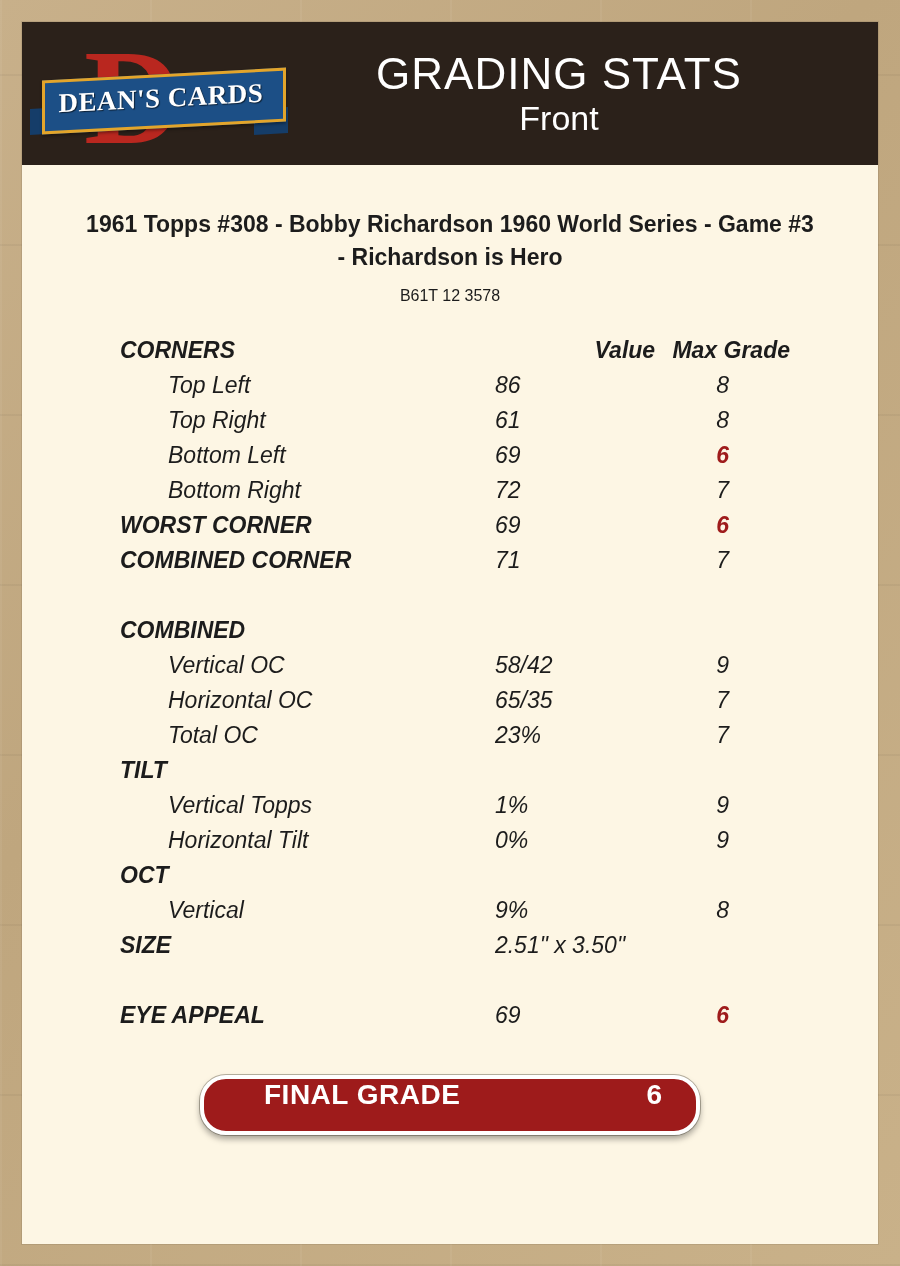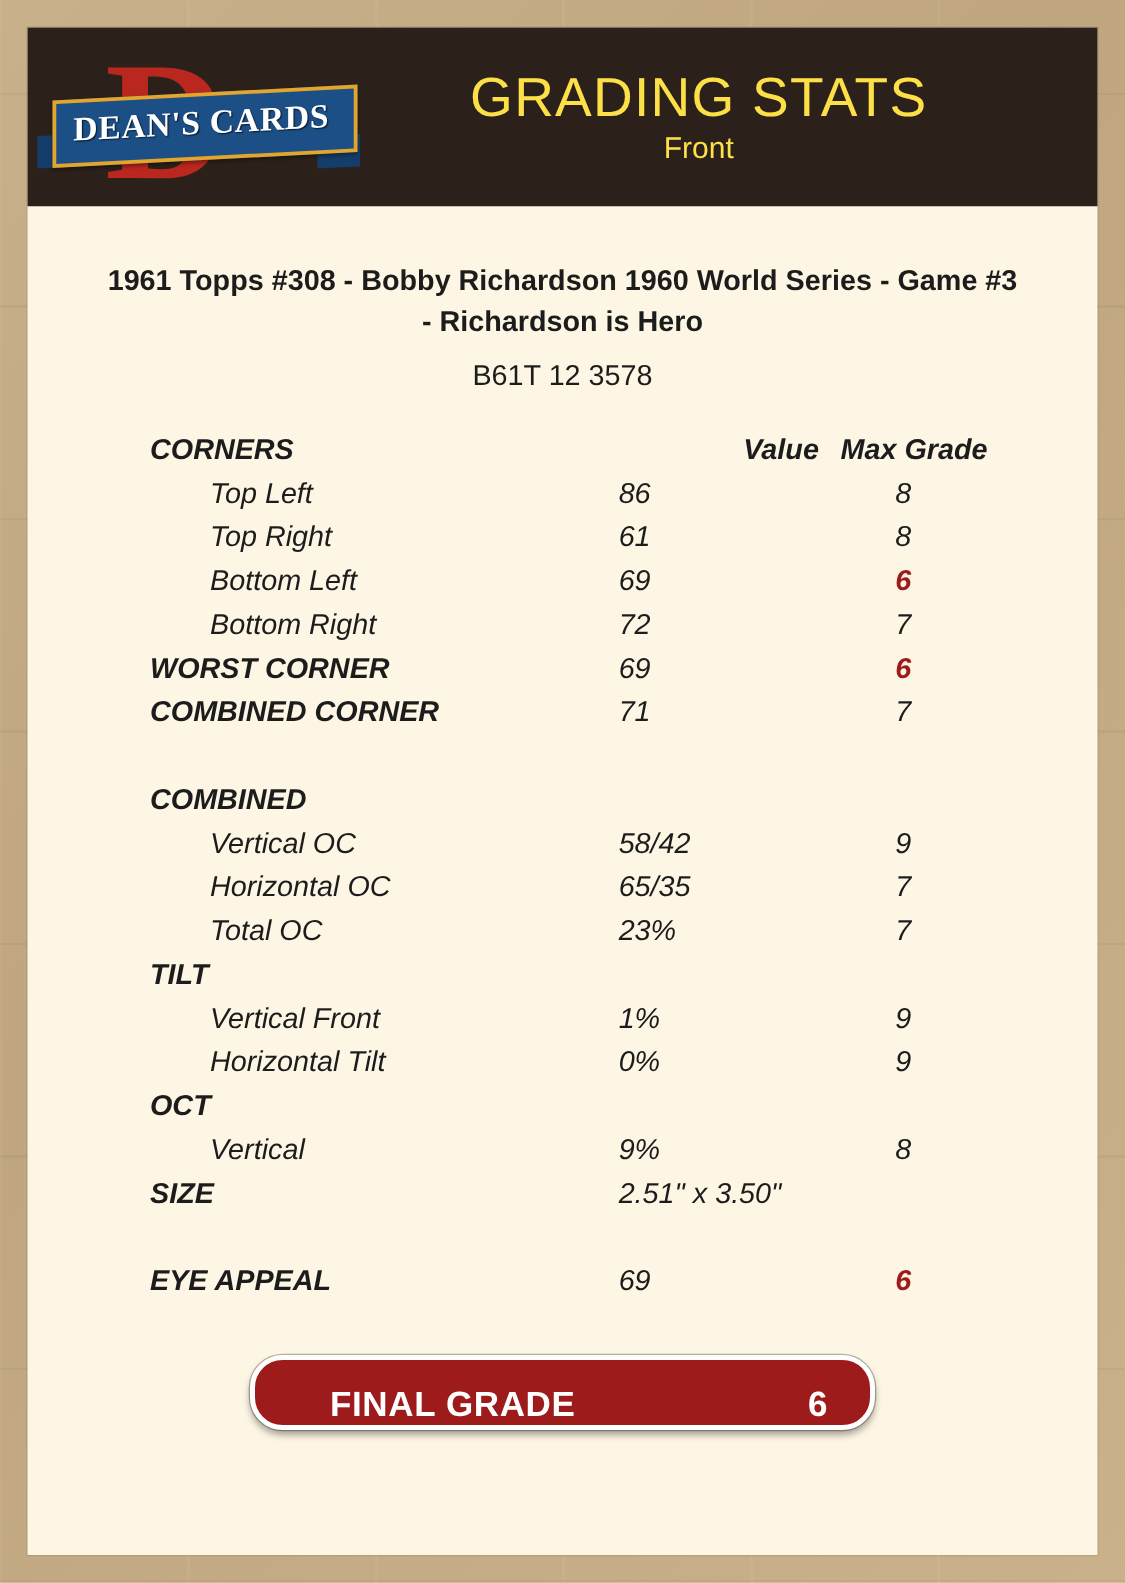--- a/index.html
+++ b/index.html
@@ -105,7 +105,7 @@
   .header-titles {
     flex: 1 1 auto;
     text-align: center;
-    color: #fde047;
+    color: #ffffff;
     padding-right: 50px;
   }
   .header-title {

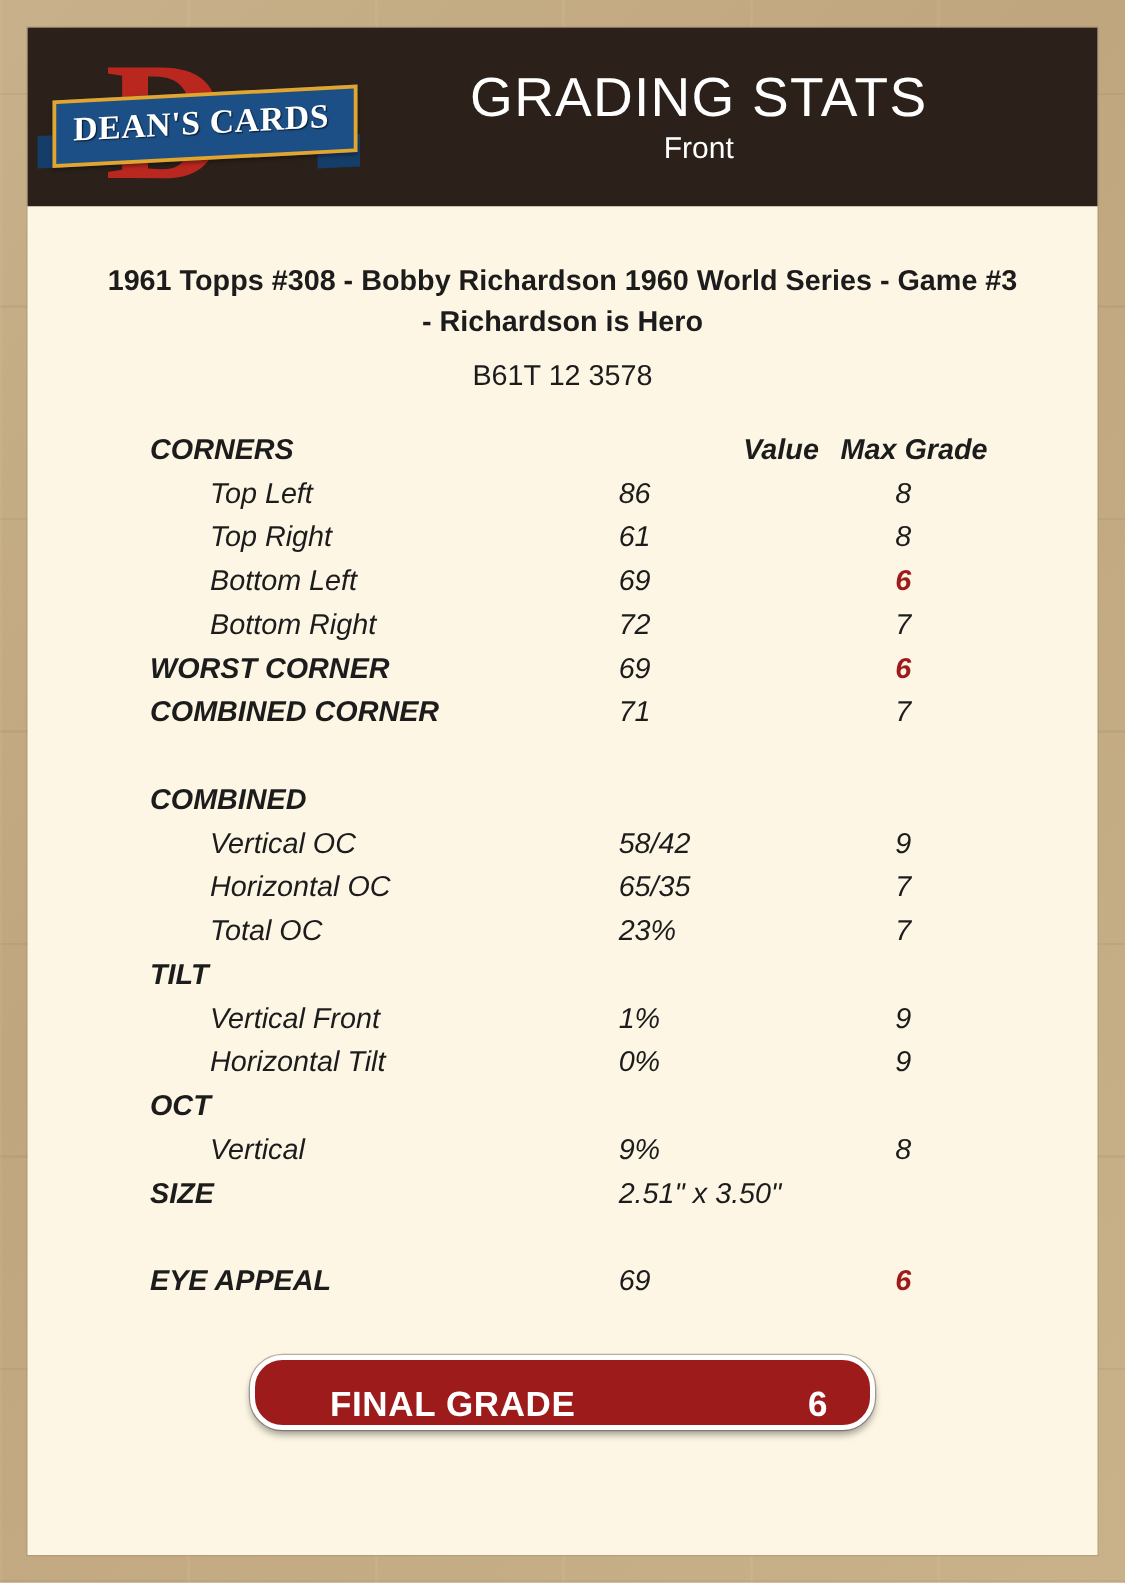--- a/index.html
+++ b/index.html
@@ -114,7 +114,7 @@
     line-height: 1.05;
   }
   .header-sub {
-    font-size: 24px;
+    font-size: 34px;
     margin-top: 4px;
     line-height: 1.05;
   }

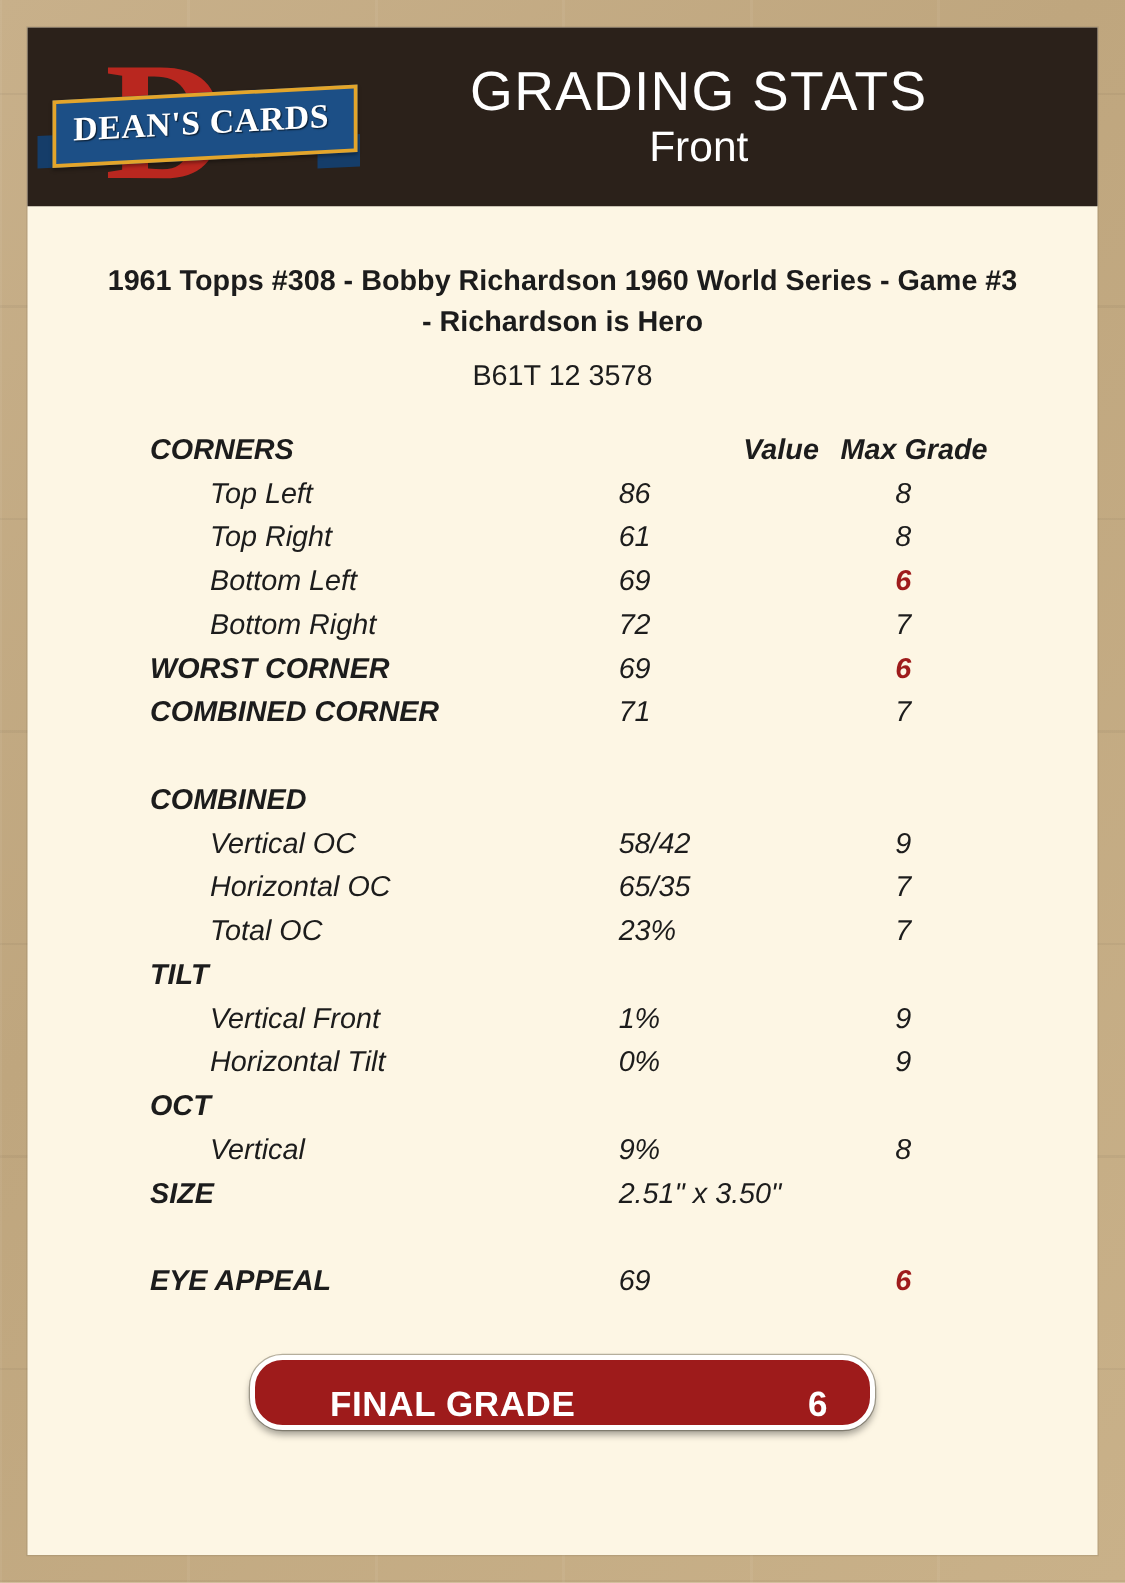--- a/index.html
+++ b/index.html
@@ -134,7 +134,7 @@
   }
   .card-code {
     text-align: center;
-    font-size: 23px;
+    font-size: 16px;
     margin-top: 14px;
   }
 

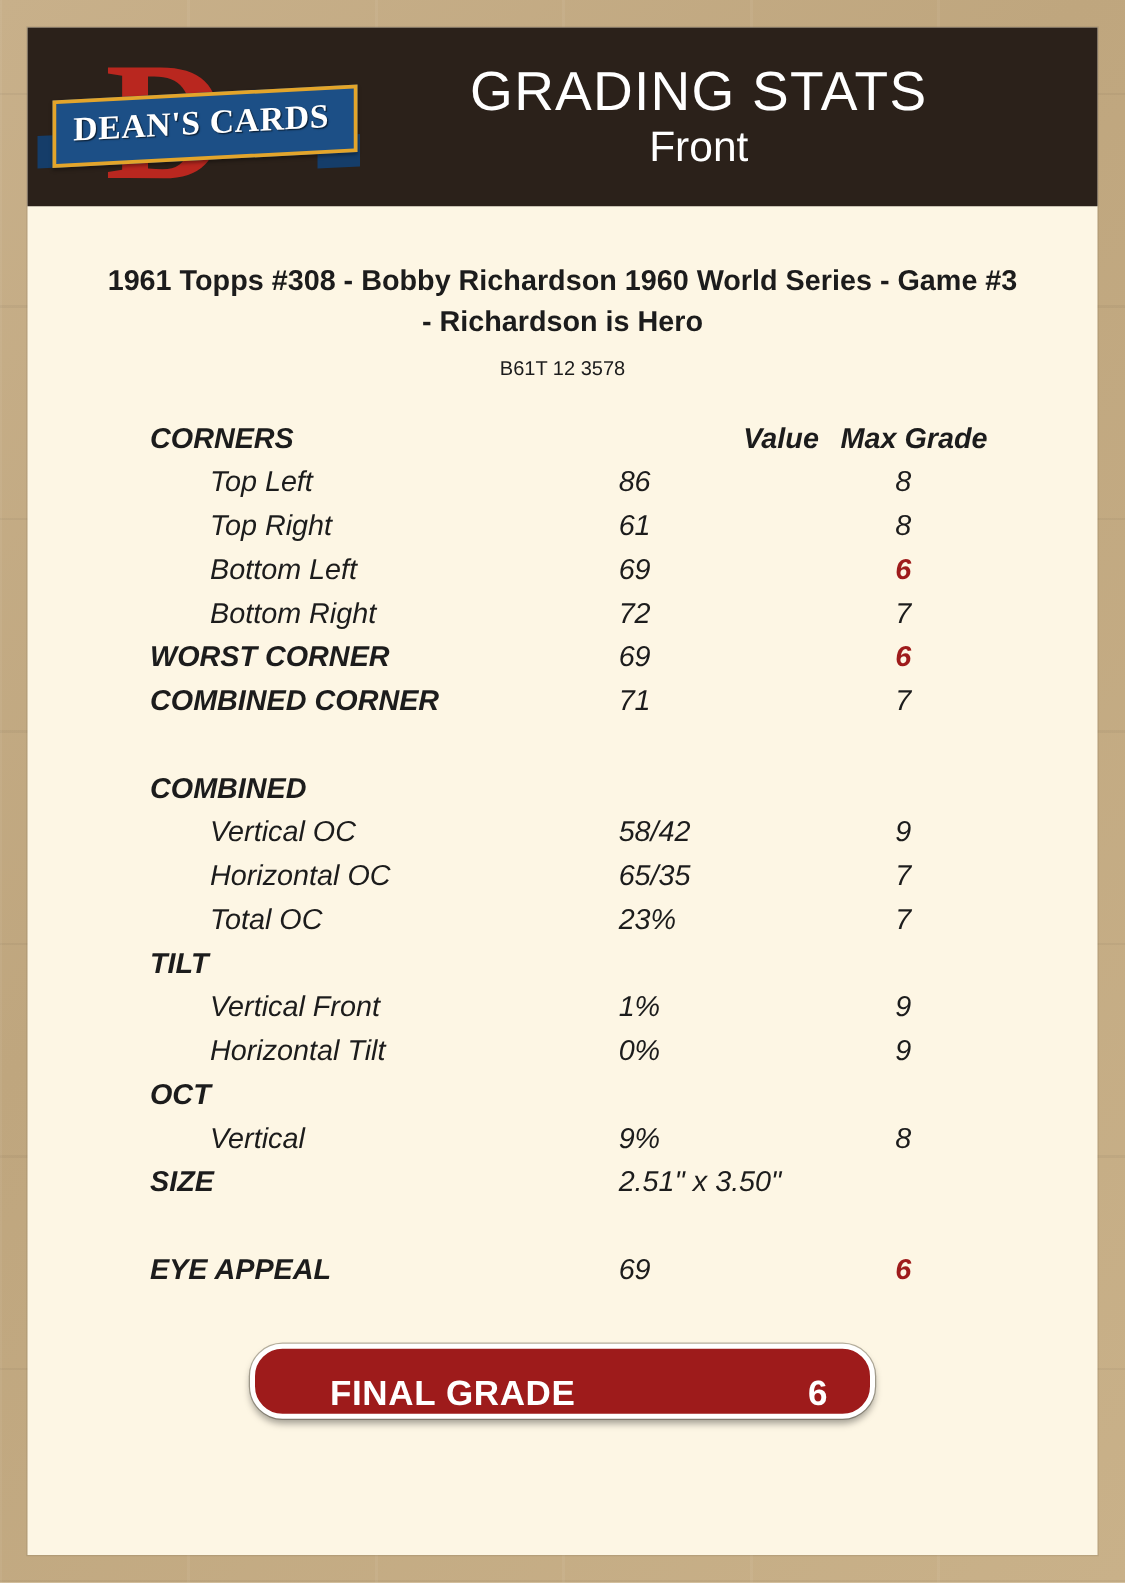--- a/index.html
+++ b/index.html
@@ -286,7 +286,7 @@
             <td class="col-grade"></td>
           </tr>
           <tr>
-            <td class="col-label row-label">Vertical Front</td>
+            <td class="col-label row-label">Vertical Topps</td>
             <td class="col-value">1%</td>
             <td class="col-grade">9</td>
           </tr>

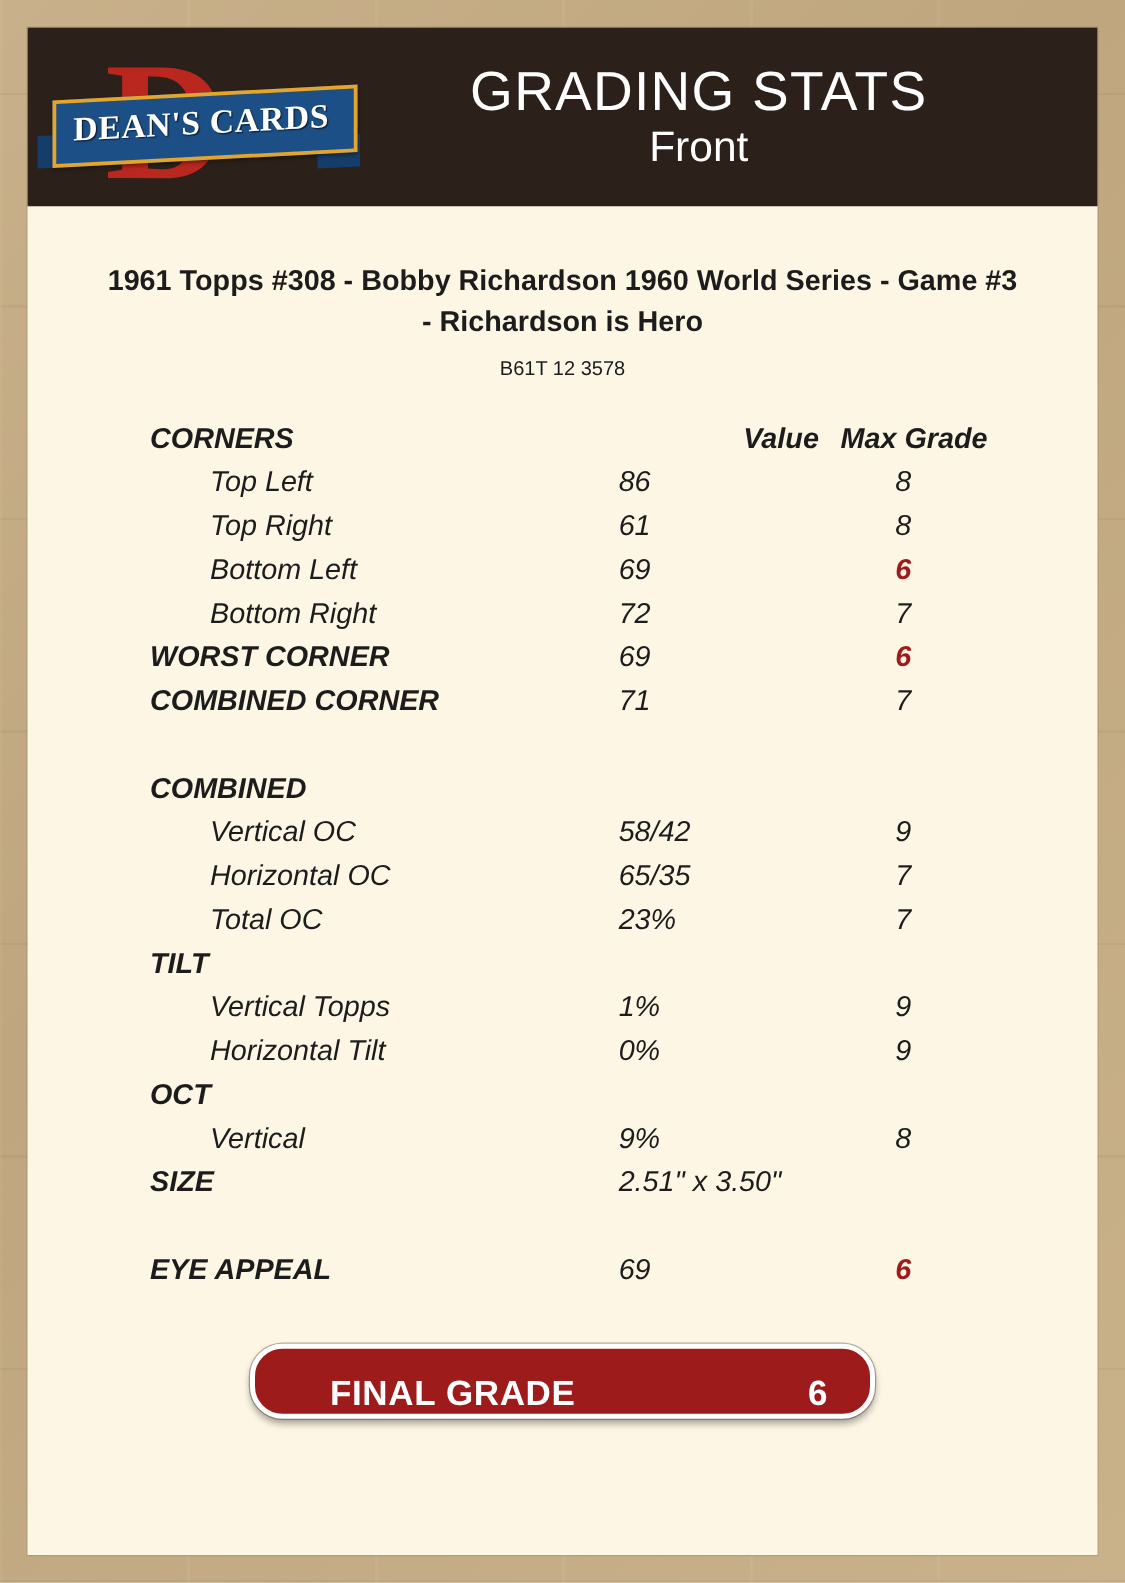--- a/index.html
+++ b/index.html
@@ -183,7 +183,7 @@
     border-radius: 26px;
     height: 52px;
     display: flex;
-    align-items: flex-end;
+    align-items: flex-start;
     justify-content: space-between;
     padding: 0 34px 0 60px;
     color: #ffffff;

